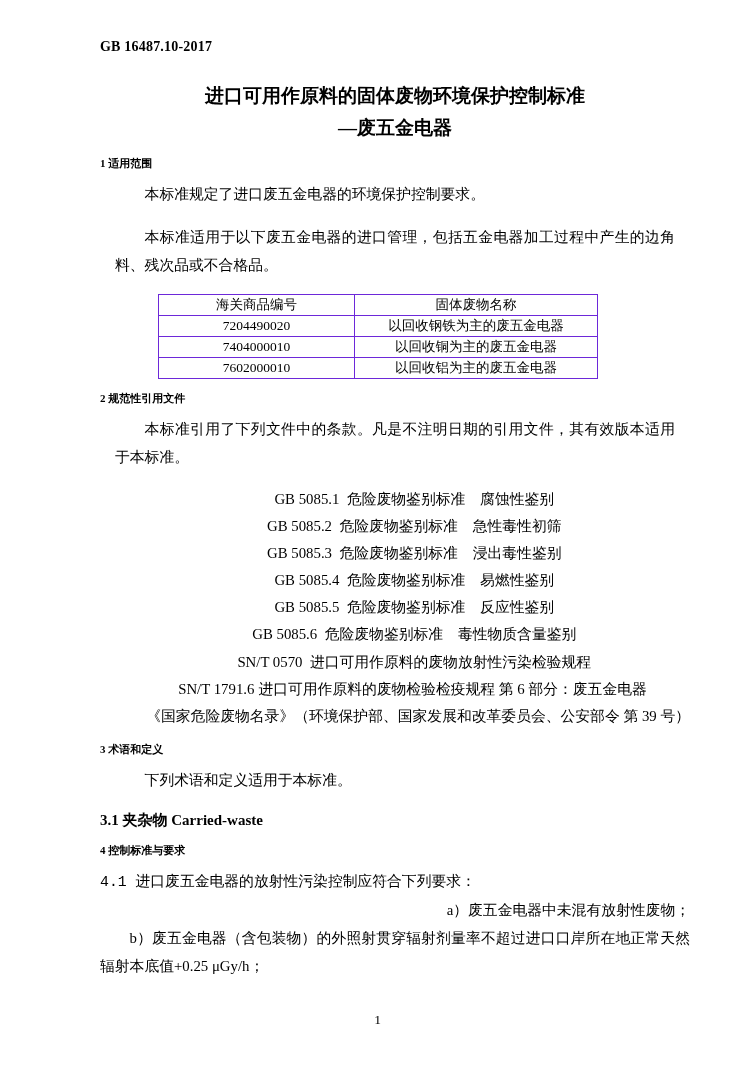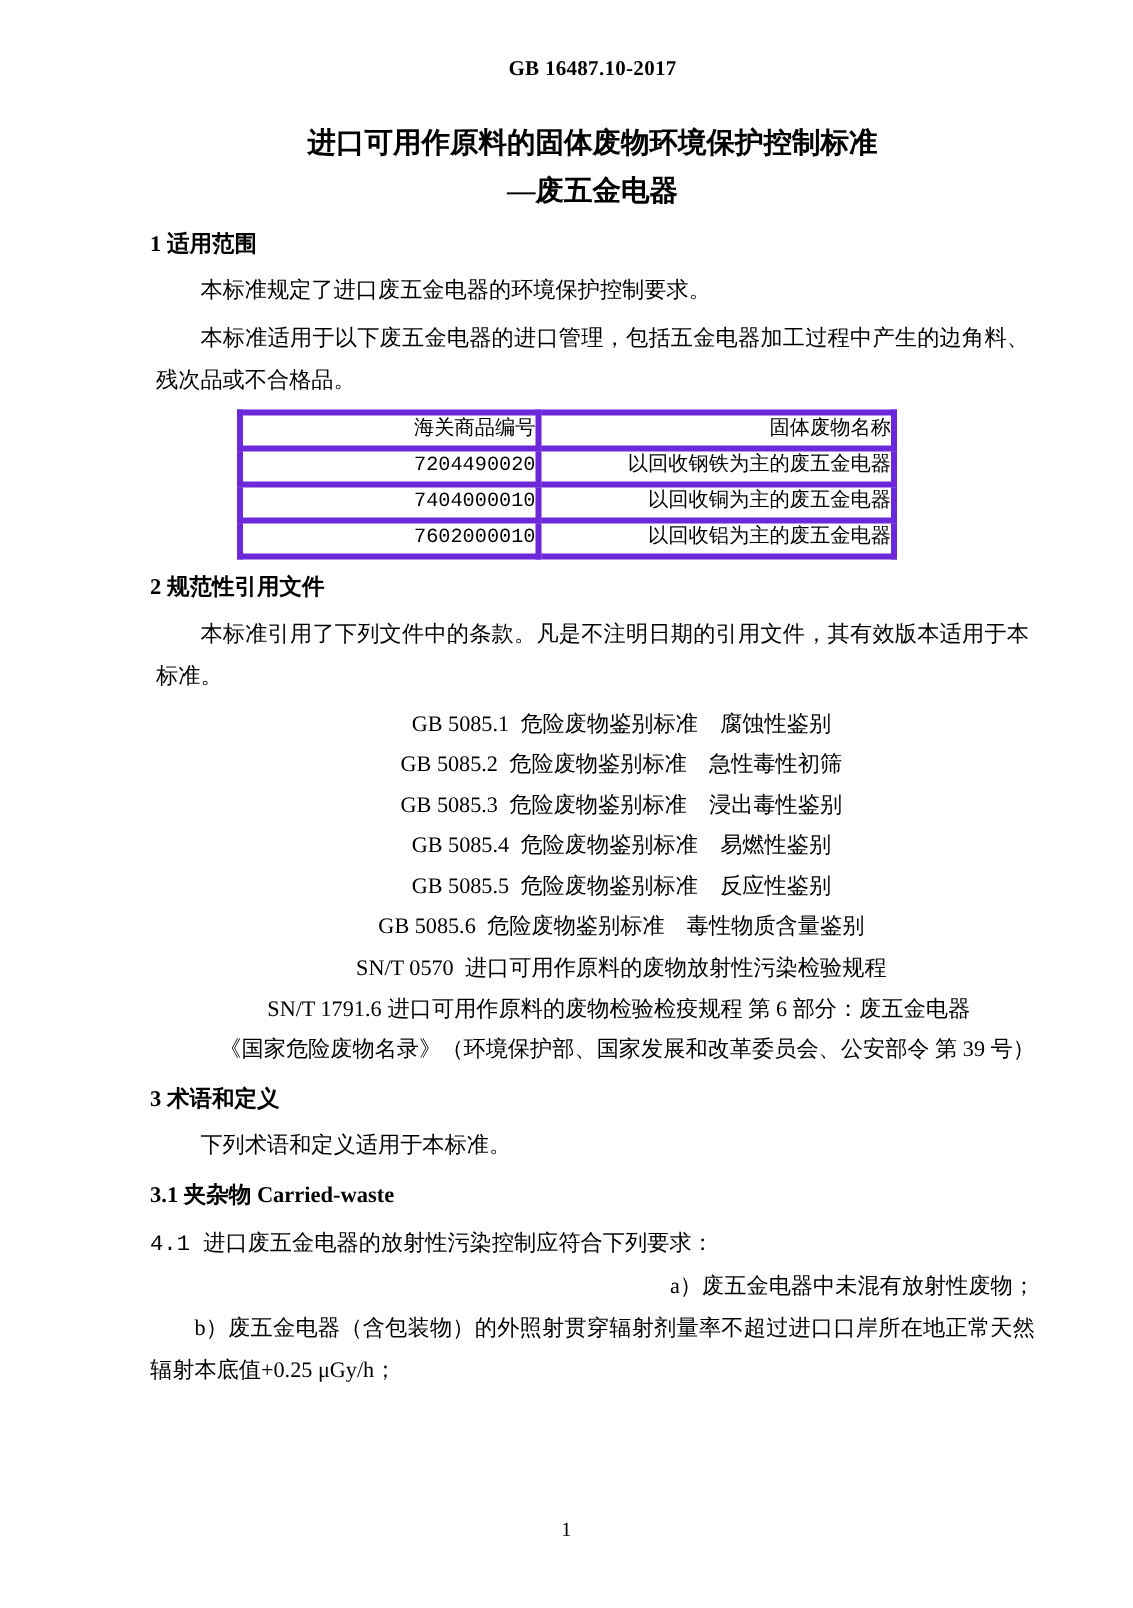--- a/index.html
+++ b/index.html
@@ -18,7 +18,7 @@
     height: 1034px;
   }
   .doc-code {
-    text-align: center;
+    text-align: left;
     font-weight: bold;
     font-size: 14px;
     line-height: 18px;

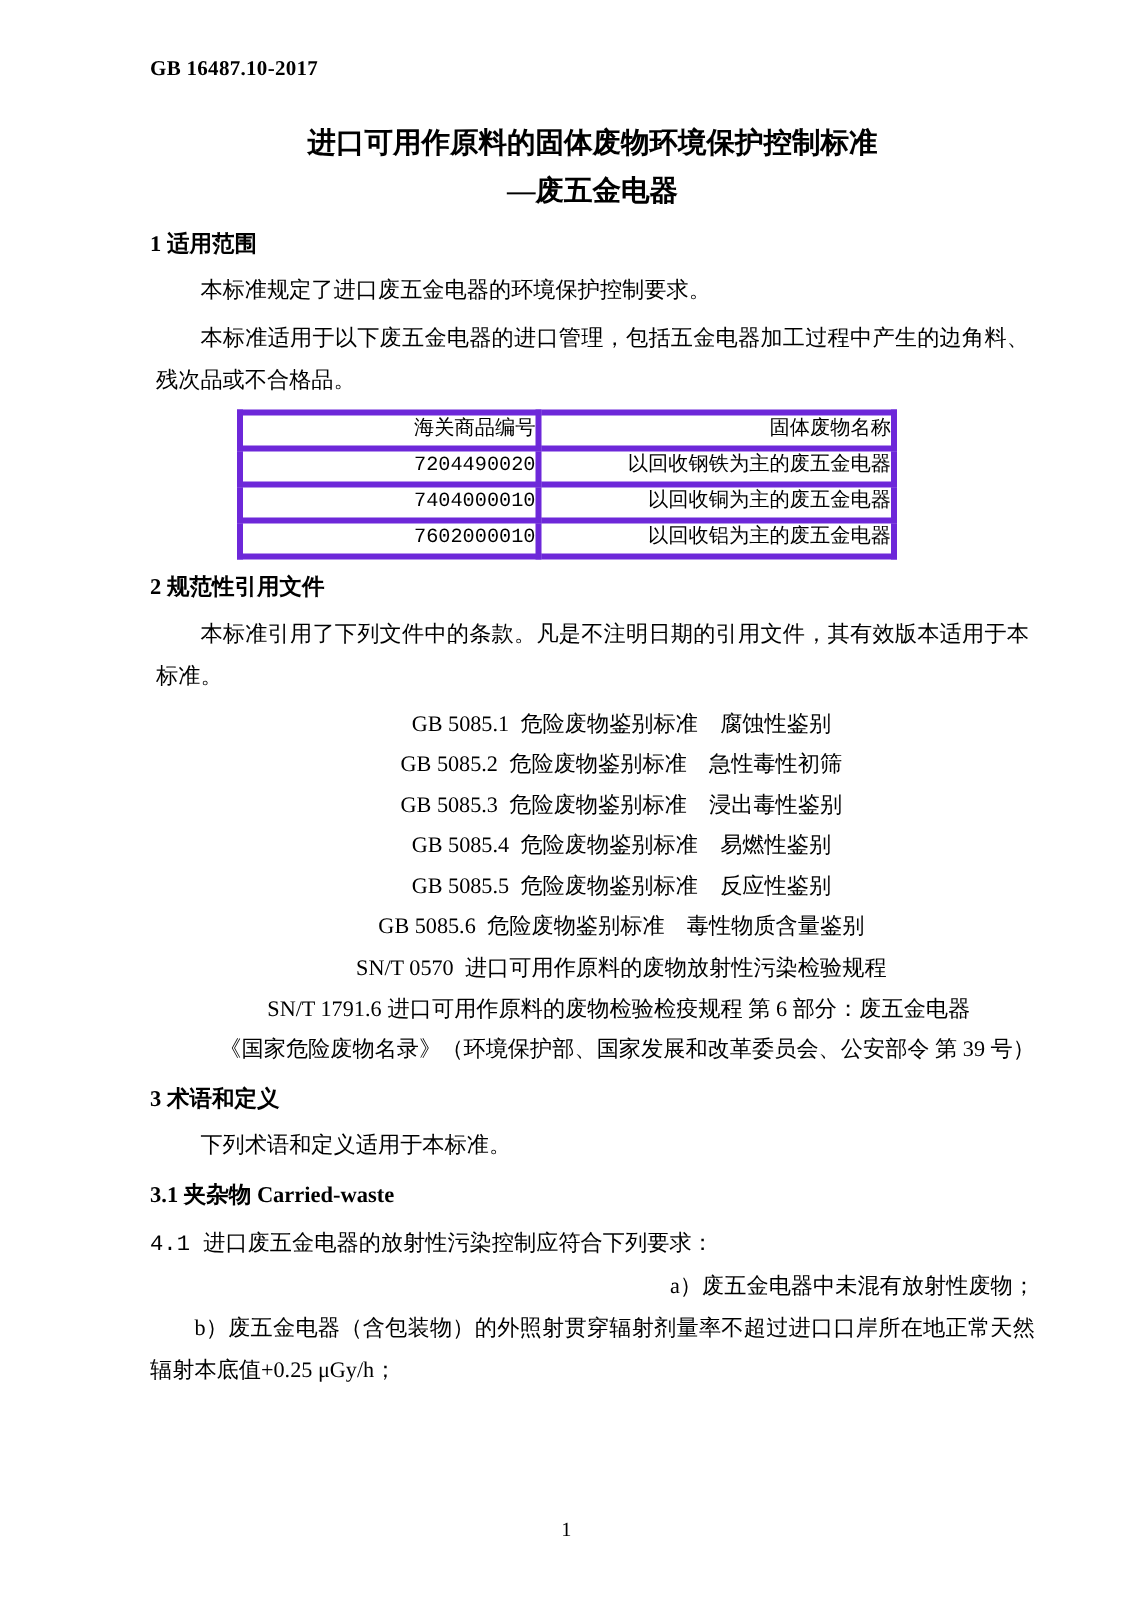--- a/index.html
+++ b/index.html
@@ -34,7 +34,7 @@
   .sec-heading {
     margin-top: 9px;
     font-weight: bold;
-    font-size: 15px;
+    font-size: 11px;
     line-height: 20px;
   }
   .para {

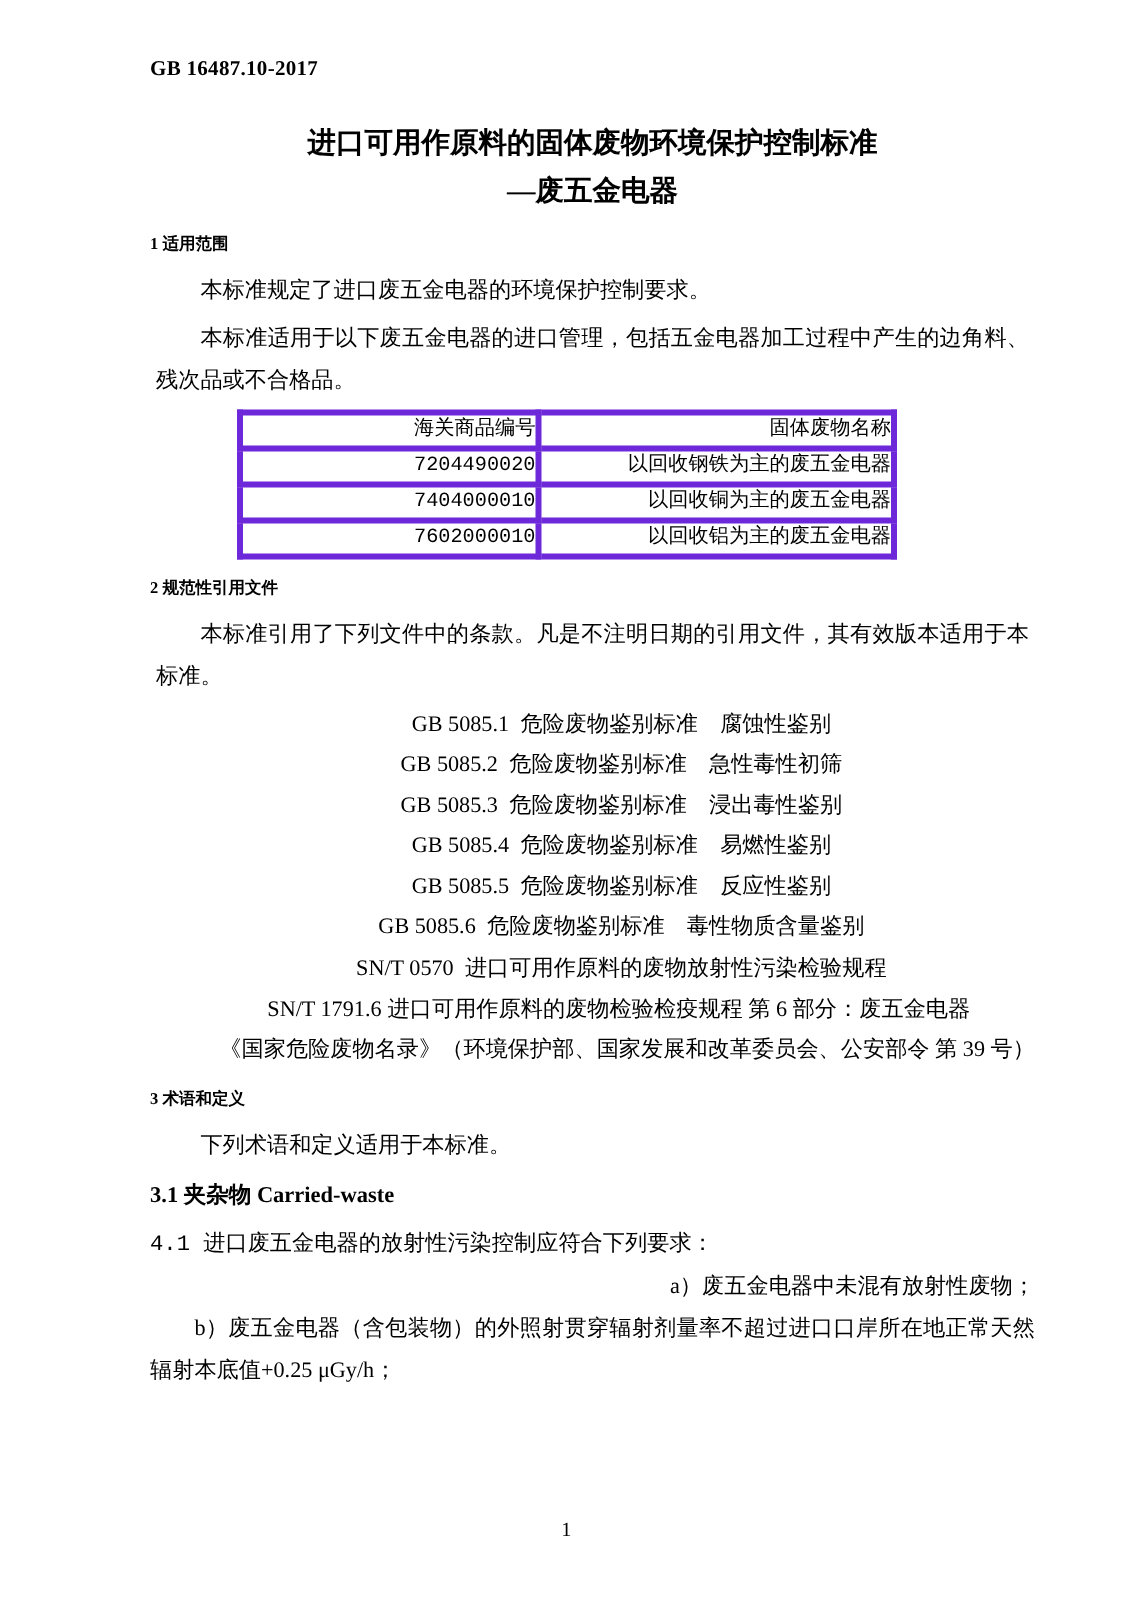--- a/index.html
+++ b/index.html
@@ -38,7 +38,7 @@
     line-height: 20px;
   }
   .para {
-    margin: 4px;
+    margin: 15px;
     margin-top: 7px;
     text-indent: 2em;
     line-height: 28px;

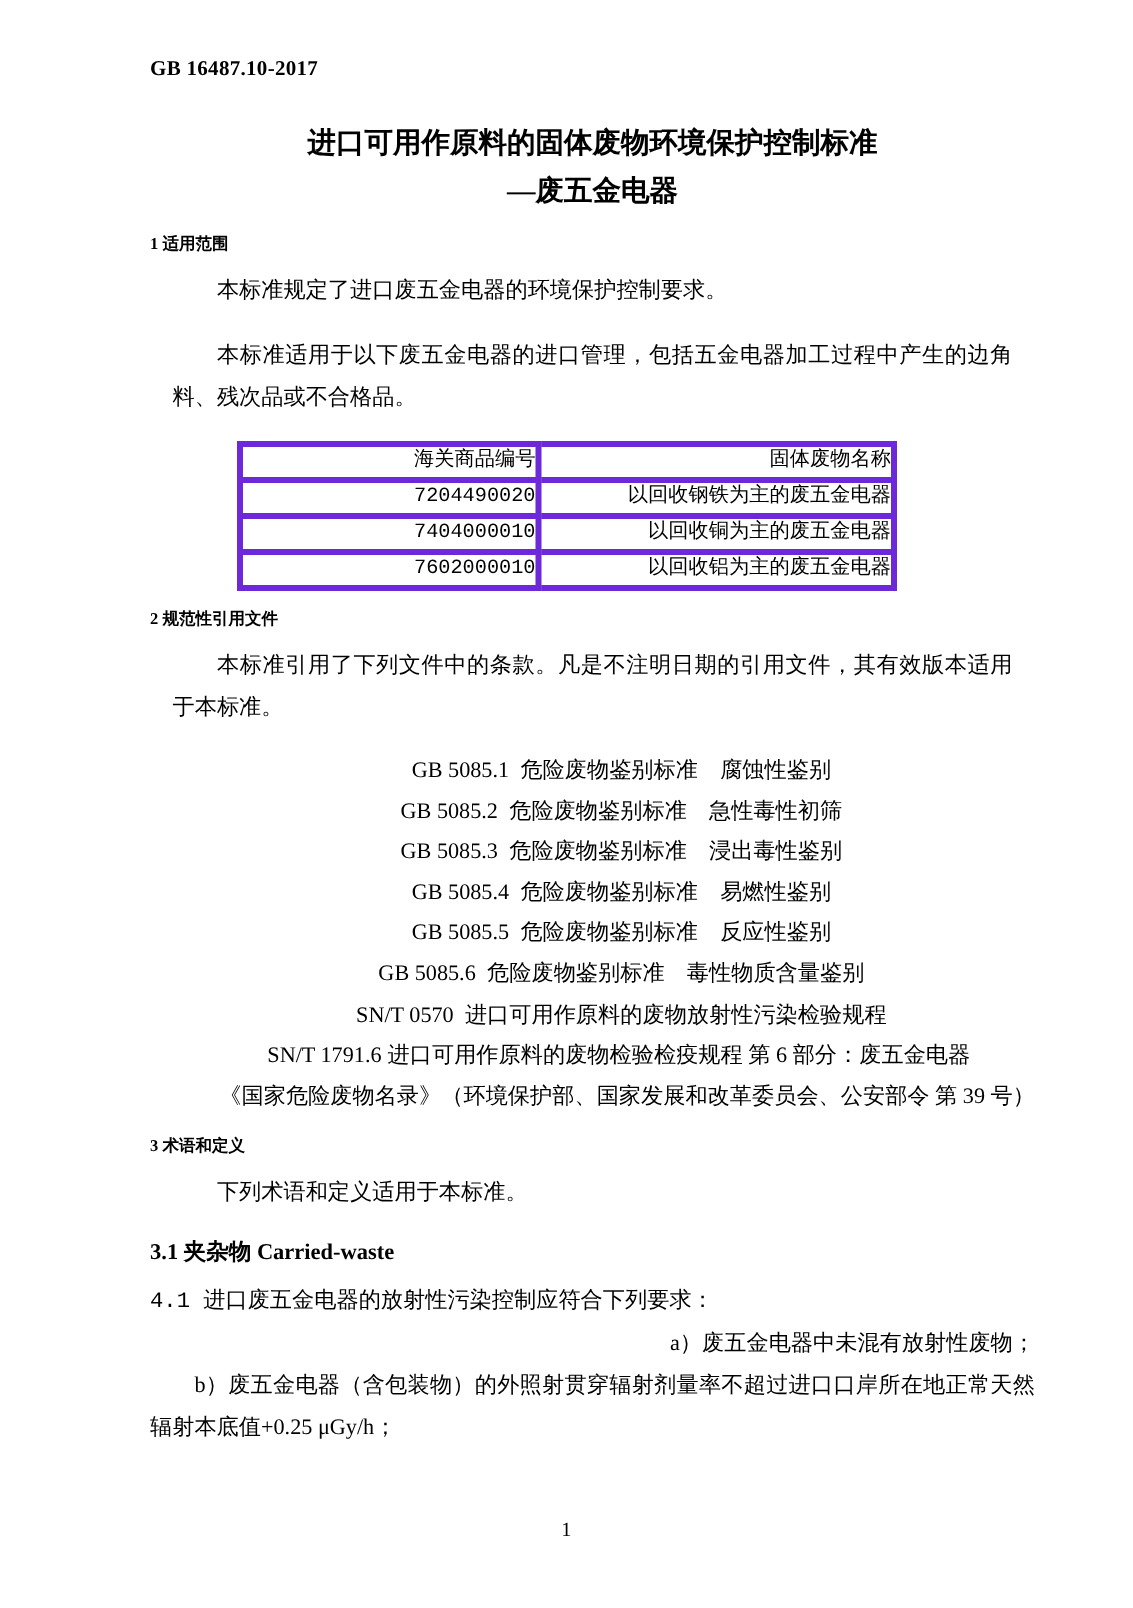--- a/index.html
+++ b/index.html
@@ -53,12 +53,11 @@
     font-size: 13.5px;
   }
   .hs-table td {
-    border: 4px solid #6d28d9;
-    text-align: right;
+    border: 1px solid #6d28d9;
+    text-align: center;
     height: 20px;
     line-height: 20px;
     padding: 0;
-    font-family: Liberation Mono, monospace;
   }
   .hs-table td.c1 { width: 195px; }
   .ref-list {

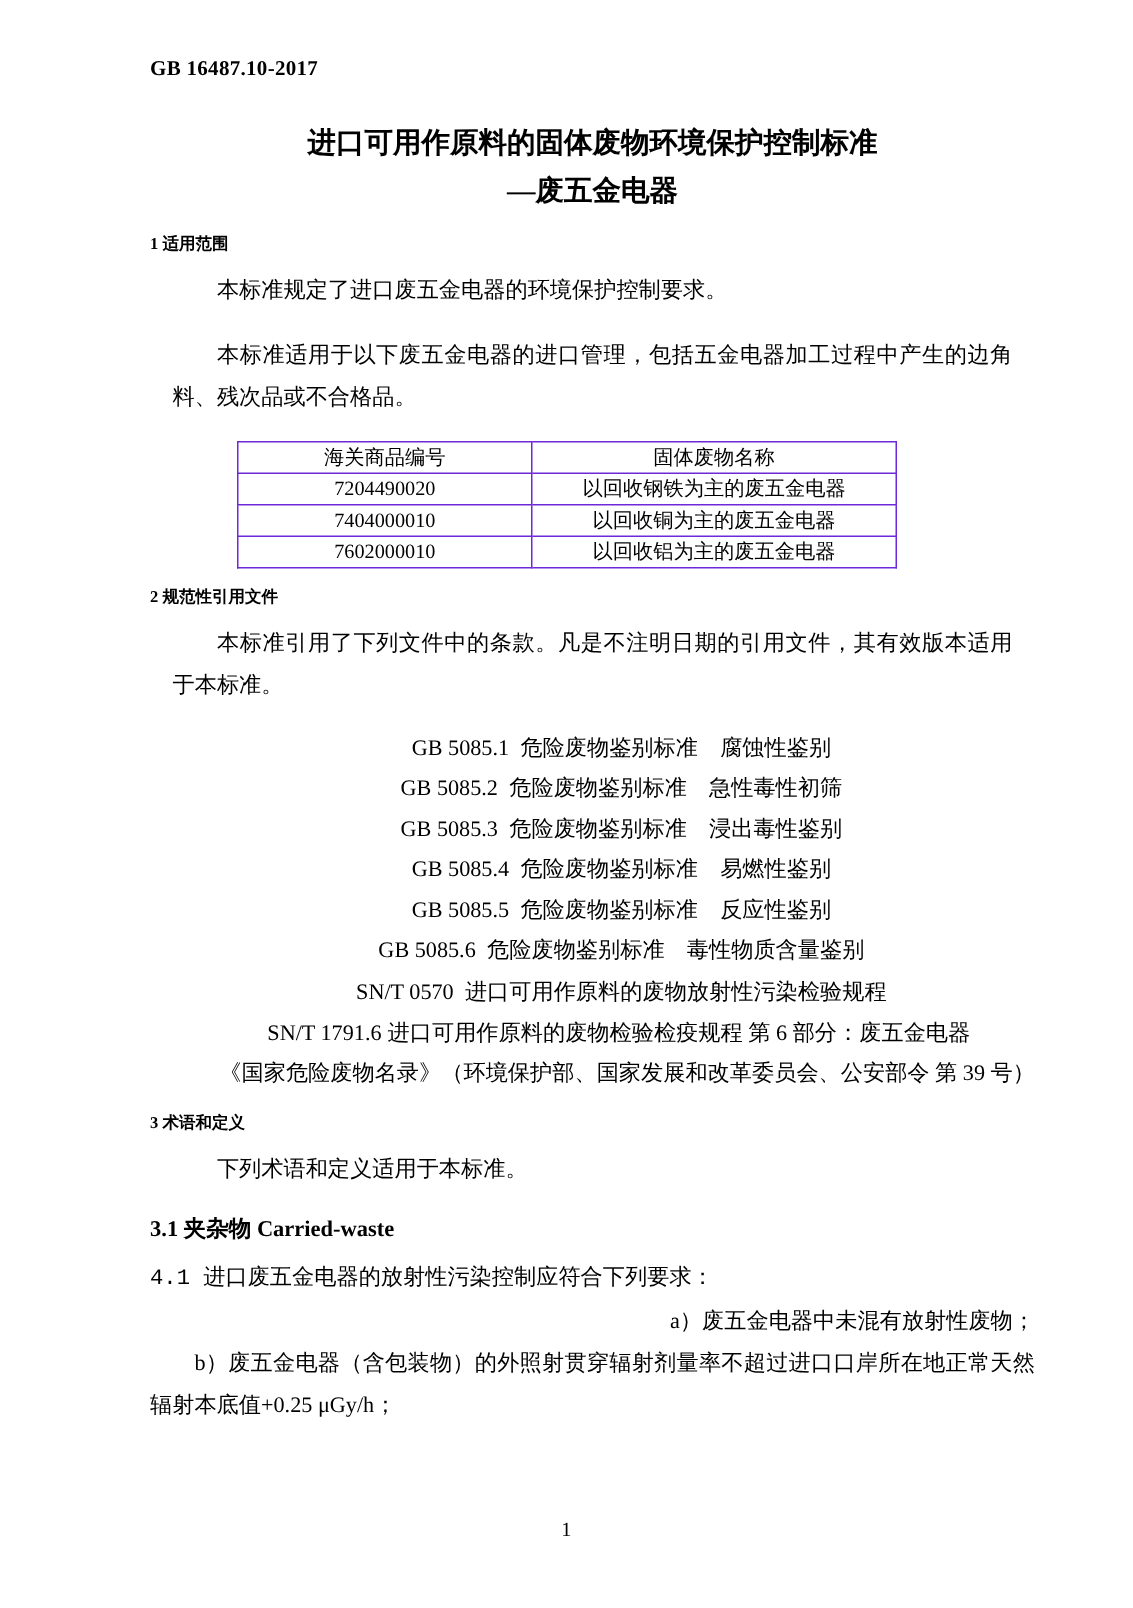--- a/index.html
+++ b/index.html
@@ -156,6 +156,7 @@
   </div>
 
 
+  <div class="sec-heading">4 控制标准与要求</div>
 
   <p class="clause">4.1 进口废五金电器的放射性污染控制应符合下列要求：</p>
   <p class="list-item">a）废五金电器中未混有放射性废物；</p>

